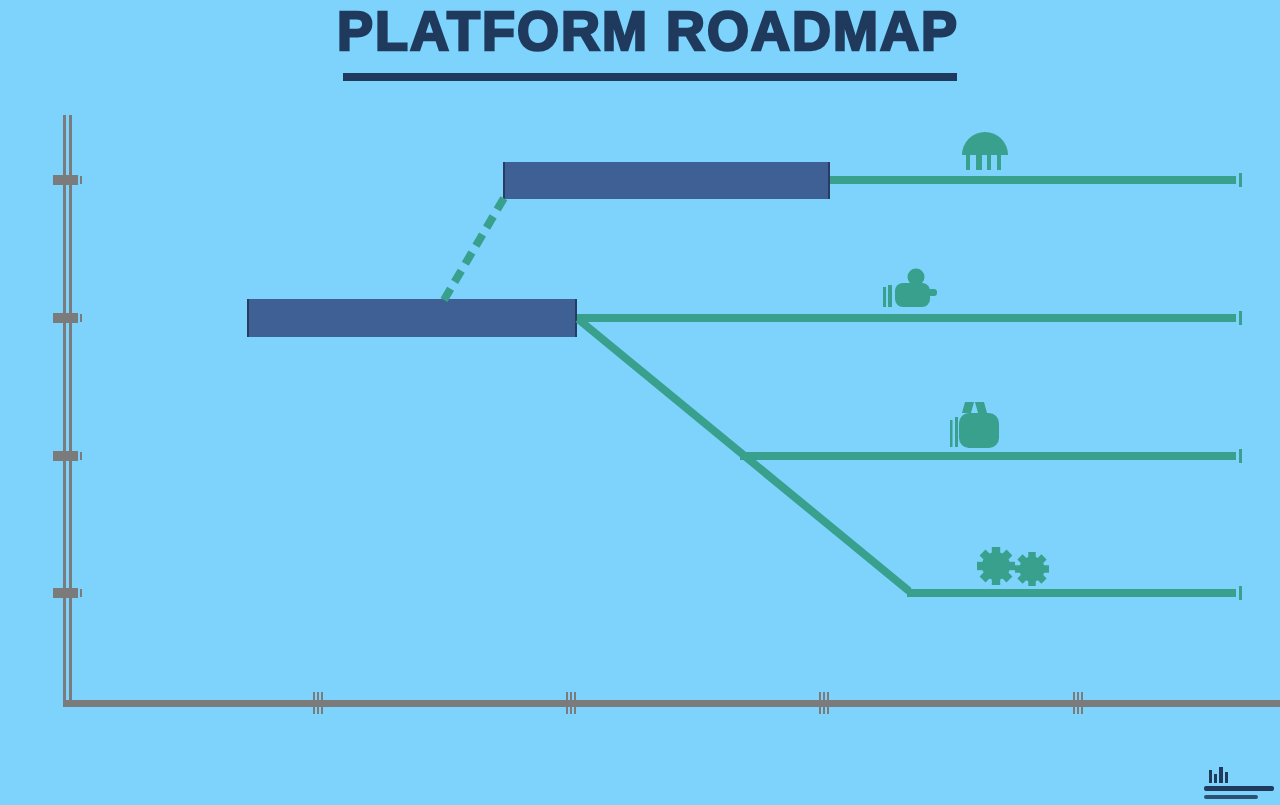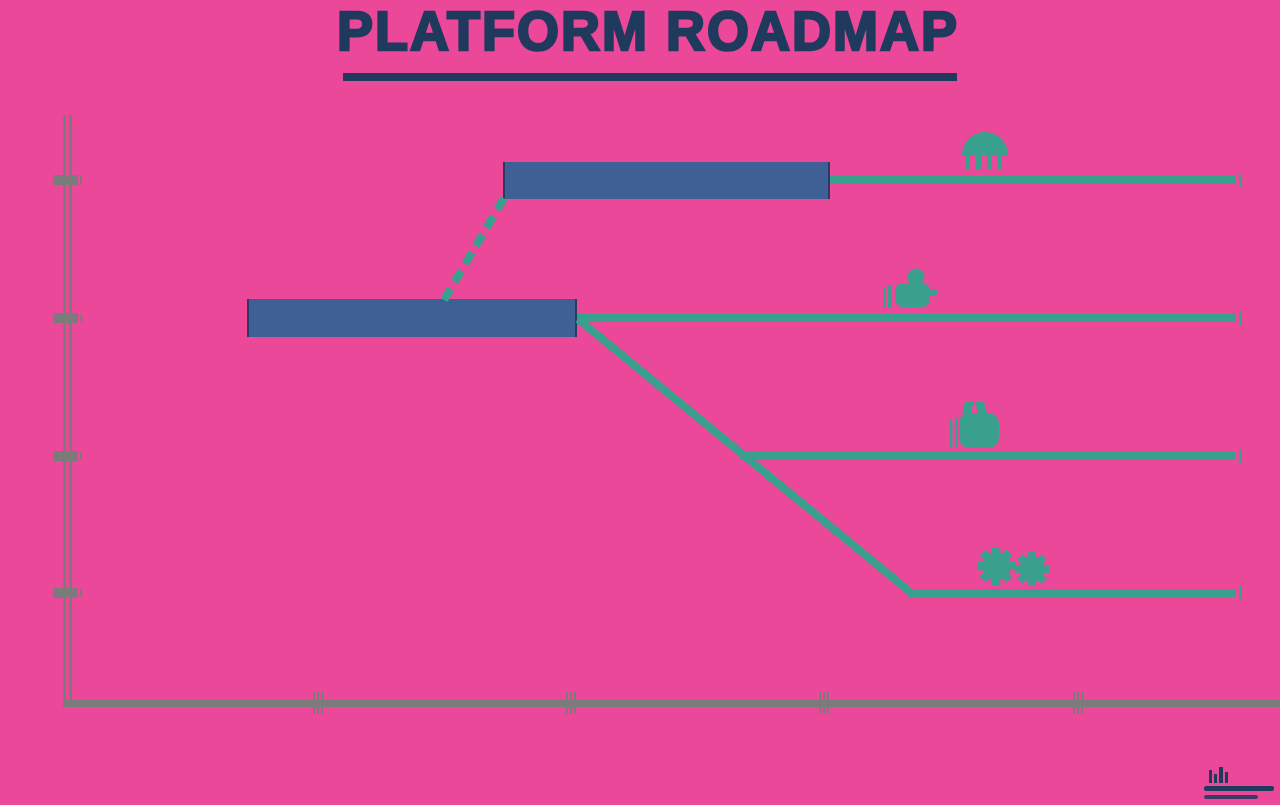--- a/index.html
+++ b/index.html
@@ -3,7 +3,7 @@
 <meta charset="utf-8">
 <style>
   html,body{margin:0;padding:0;background:#000;}
-  #stage{position:relative;width:1280px;height:805px;background:#ec4899;overflow:hidden;
+  #stage{position:relative;width:1280px;height:805px;background:#7dd3fc;overflow:hidden;
          font-family:"Liberation Sans", sans-serif;}
   .abs{position:absolute;}
   #title-wrap{position:absolute;left:0;top:0;width:100%;text-align:center;transform:translateX(8px);}

